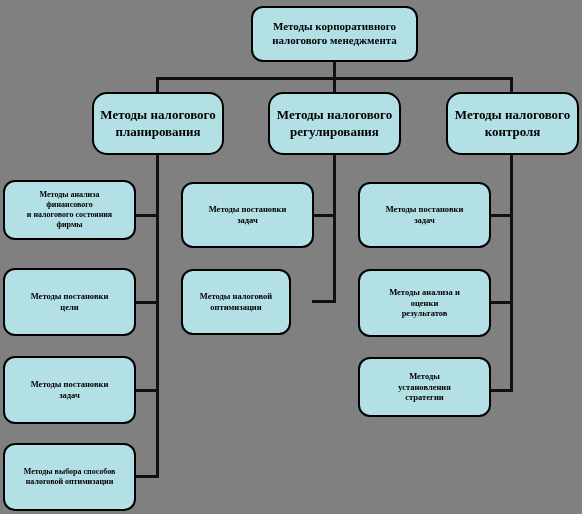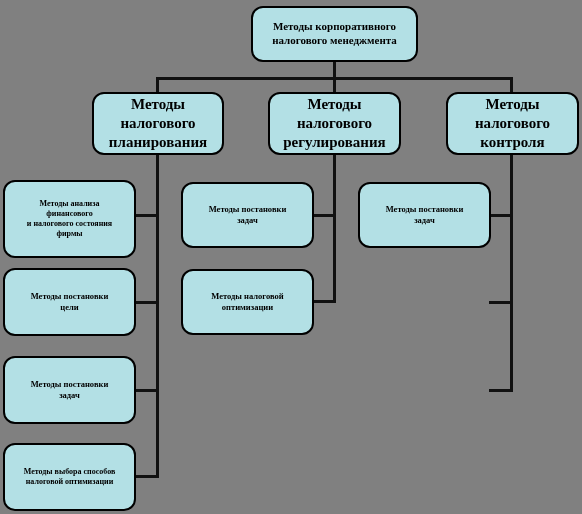--- a/index.html
+++ b/index.html
@@ -41,7 +41,7 @@
     white-space: pre-line;
   }
   .node.root { font-size: 11px; }
-  .node.level2 { font-size: 15px; }
+  .node.level2 { font-size: 13px; border-radius: 15px; }
   .node.leaf { font-size: 8.5px; font-family: Liberation Serif, serif; }
   .node.leaf-small { font-size: 8px; }
 

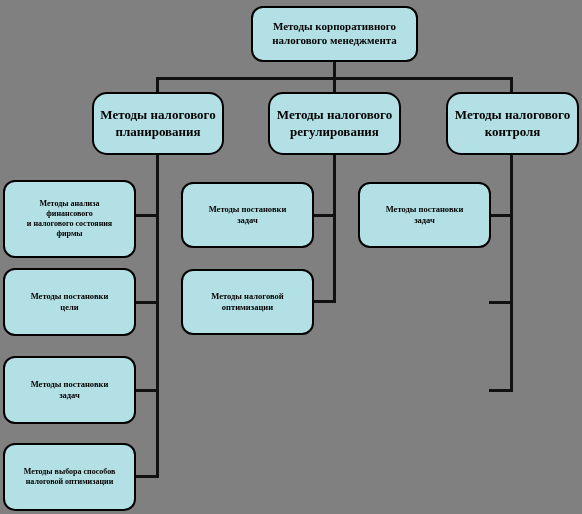--- a/index.html
+++ b/index.html
@@ -99,7 +99,7 @@
 контроля</span>
   </div>
 
-  <div class="node leaf-small" style="left:3px; top:180px; width:133px; height:78px;">
+  <div class="node leaf-small" style="left:3px; top:180px; width:133px; height:60px;">
     <span class="node-text">Методы анализа
 финансового
 и налогового  состояния

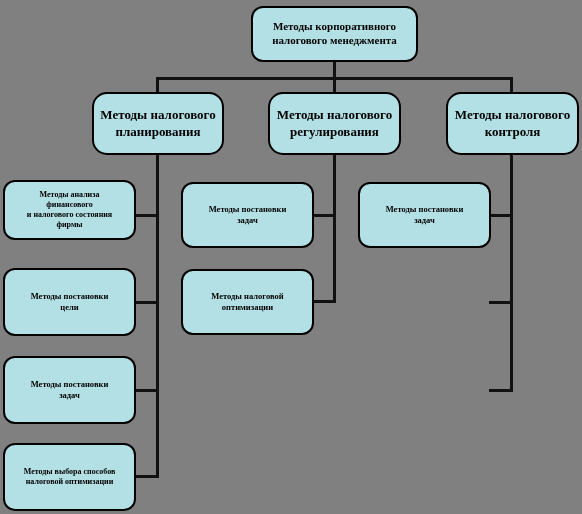--- a/index.html
+++ b/index.html
@@ -126,7 +126,7 @@
 задач</span>
   </div>
 
-  <div class="node leaf" style="left:181px; top:269px; width:133px; height:66px;">
+  <div class="node leaf" style="left:181px; top:269px; width:110px; height:66px;">
     <span class="node-text">Методы налоговой
 оптимизации</span>
   </div>

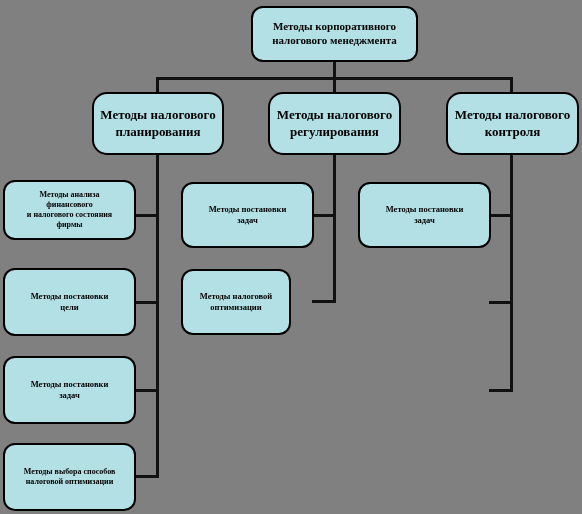--- a/index.html
+++ b/index.html
@@ -136,6 +136,11 @@
 задач</span>
   </div>
 
+  <div class="node leaf" style="left:358px; top:269px; width:133px; height:68px;">
+    <span class="node-text">Методы анализа и
+оценки
+результатов</span>
+  </div>
 
 
 </div>

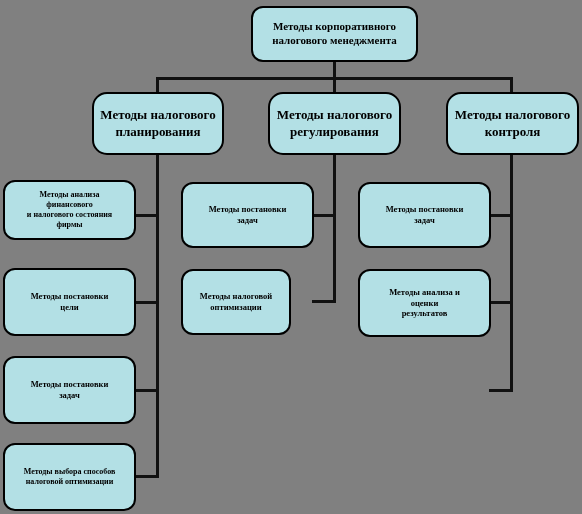--- a/index.html
+++ b/index.html
@@ -142,6 +142,11 @@
 результатов</span>
   </div>
 
+  <div class="node leaf" style="left:358px; top:357px; width:133px; height:60px;">
+    <span class="node-text">Методы
+установления
+стратегии</span>
+  </div>
 
 </div>
 

